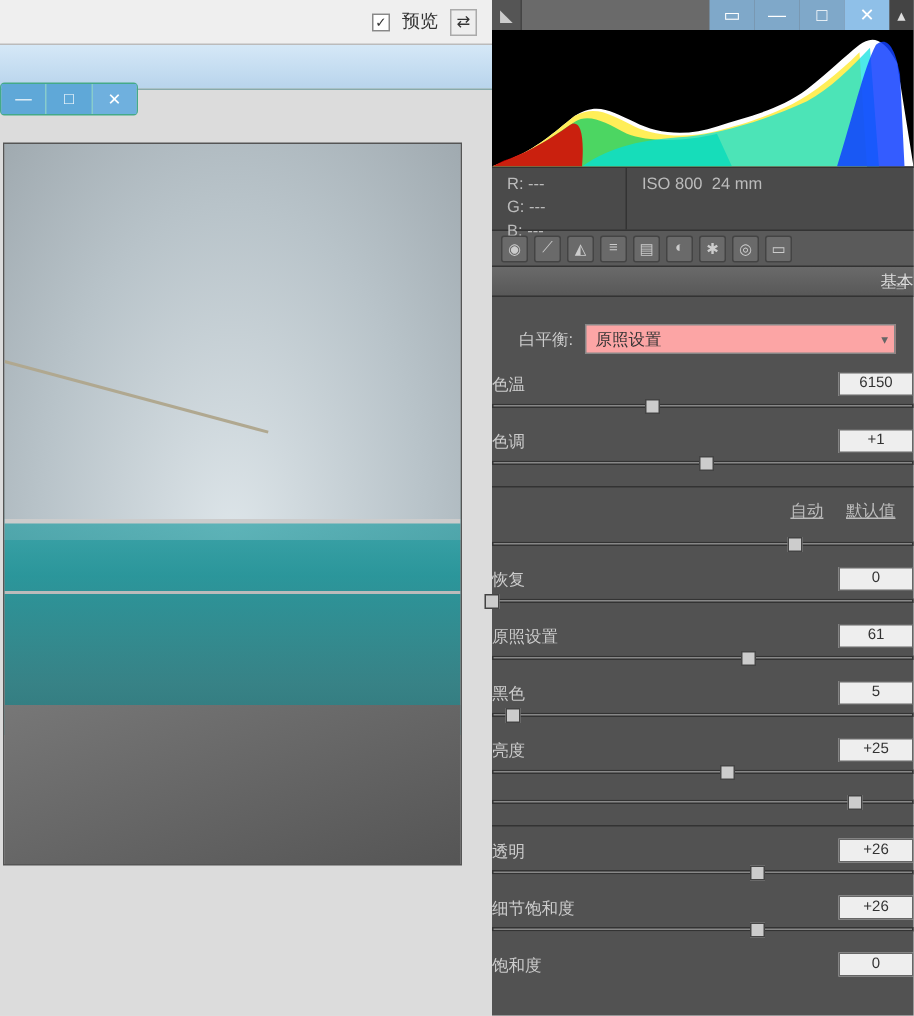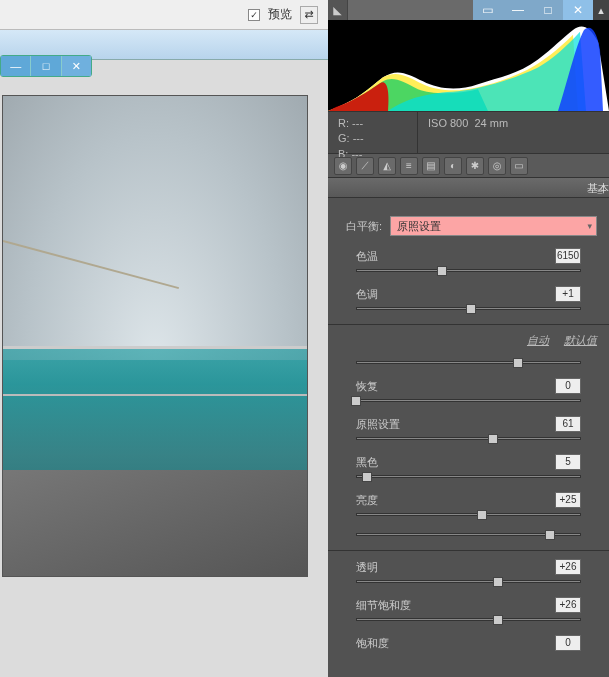--- a/index.html
+++ b/index.html
@@ -52,7 +52,7 @@
   .row .select { flex:1; height:20px; background:#fca5a5; border:1px solid #888; font-size:11px; color:#333; padding:0 6px; display:flex; align-items:center; position:relative;}
   .row .select .arr { position:absolute; right:4px; color:#666; font-size:9px;}
 
-  .slider-group { padding: 4px 28px; }
+  .slider-group { padding: 4px 0; }
   .sg-head { display:flex; justify-content:space-between; align-items:center; margin-bottom:2px; }
   .sg-head .name { font-size:11px; color:#ccc; }
   .sg-head .val { width:26px; height:16px; background:#eee; border:1px solid #666; color:#333; font-size:10px; text-align:center; line-height:14px;}

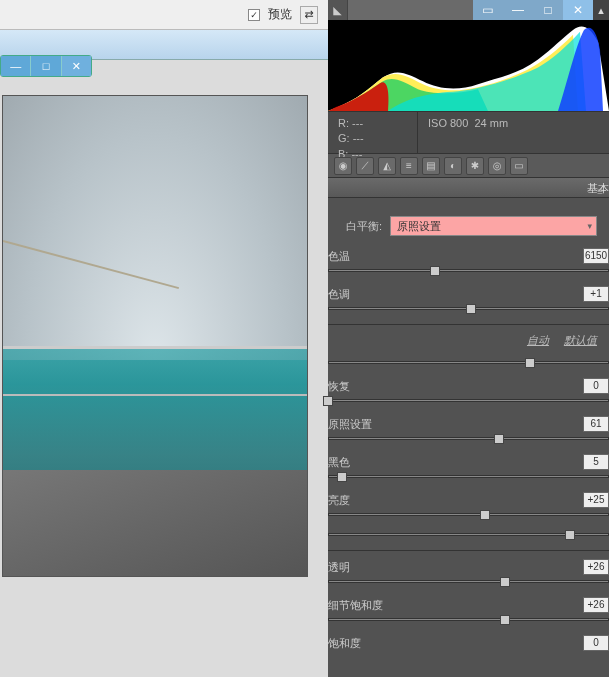--- a/index.html
+++ b/index.html
@@ -55,7 +55,7 @@
   .slider-group { padding: 4px 0; }
   .sg-head { display:flex; justify-content:space-between; align-items:center; margin-bottom:2px; }
   .sg-head .name { font-size:11px; color:#ccc; }
-  .sg-head .val { width:26px; height:16px; background:#eee; border:1px solid #666; color:#333; font-size:10px; text-align:center; line-height:14px;}
+  .sg-head .val { width:50px; height:16px; background:#eee; border:1px solid #666; color:#333; font-size:10px; text-align:center; line-height:14px;}
   .sg-track { height:10px; position:relative; margin-bottom:2px;}
   .sg-track .bar { position:absolute; top:3px; left:0; right:0; height:3px; background:#888; border:1px solid #333;}
   .sg-track .thumb { position:absolute; top:0; width:10px; height:10px; background:#ccc; border:1px solid #444; transform:translateX(-5px); }

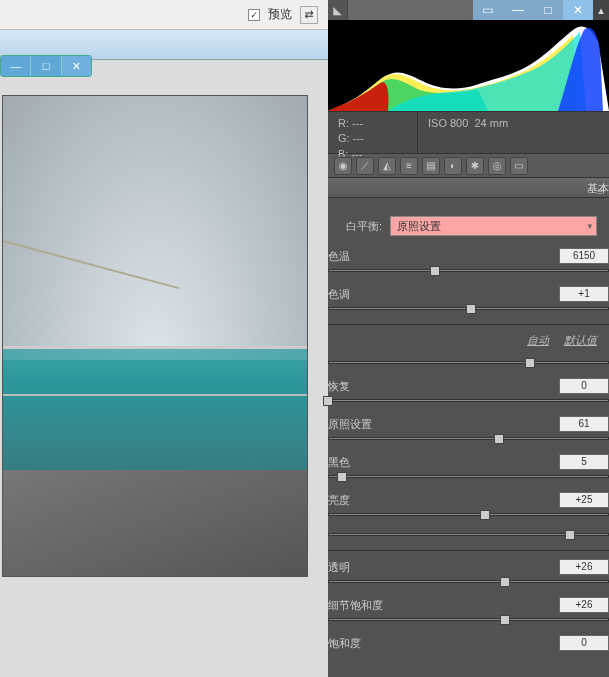--- a/index.html
+++ b/index.html
@@ -60,7 +60,7 @@
   .sg-track .bar { position:absolute; top:3px; left:0; right:0; height:3px; background:#888; border:1px solid #333;}
   .sg-track .thumb { position:absolute; top:0; width:10px; height:10px; background:#ccc; border:1px solid #444; transform:translateX(-5px); }
 
-  .links { text-align:right; padding:4px 12px 6px; font-size:11px;font-style:italic; }
+  .links { text-align:right; padding:4px 12px 6px; font-size:11px; }
   .links span { color:#bbb; text-decoration:underline; margin-left:12px; cursor:pointer; }
 
   .sep { height:1px; background:#333; margin:4px 0; }

